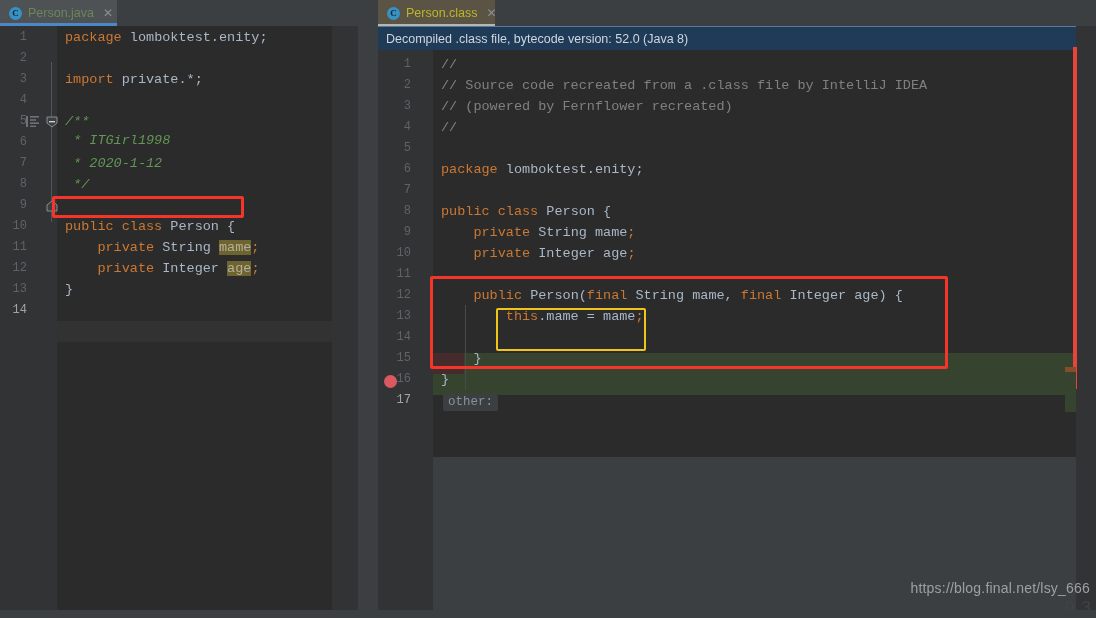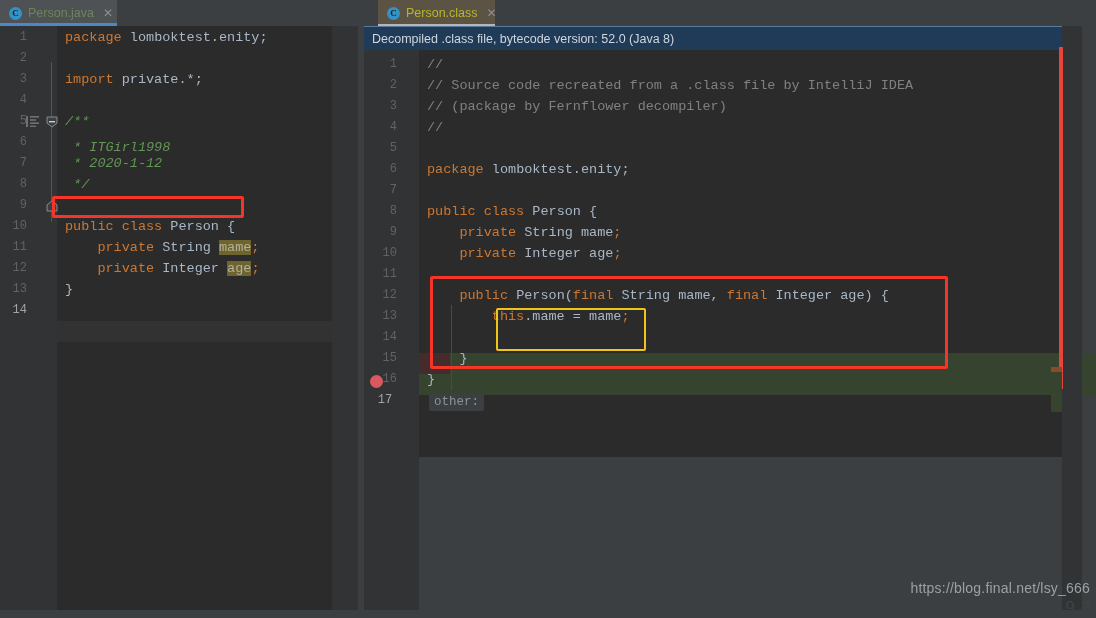--- a/index.html
+++ b/index.html
@@ -35,7 +35,7 @@
   .ed-left .stripe{position:absolute;left:332px;top:0;width:26px;height:592px;background:#313335;}
 
   
-  .ed-right{position:absolute;left:364px;top:26px;width:718px;height:431px;background:#2b2b2b;}
+  .ed-right{position:absolute;left:378px;top:26px;width:718px;height:431px;background:#2b2b2b;}
   .notice{position:absolute;left:0;top:0;width:718px;height:24px;background:#1f3b57;border-top:1px solid #5a7a9b;box-sizing:border-box;
           display:flex;align-items:center;padding-left:8px;font-size:12.5px;color:#cfd6dd;}
   .ed-right .gutter{position:absolute;left:0;top:24px;width:55px;height:568px;background:#313335;}

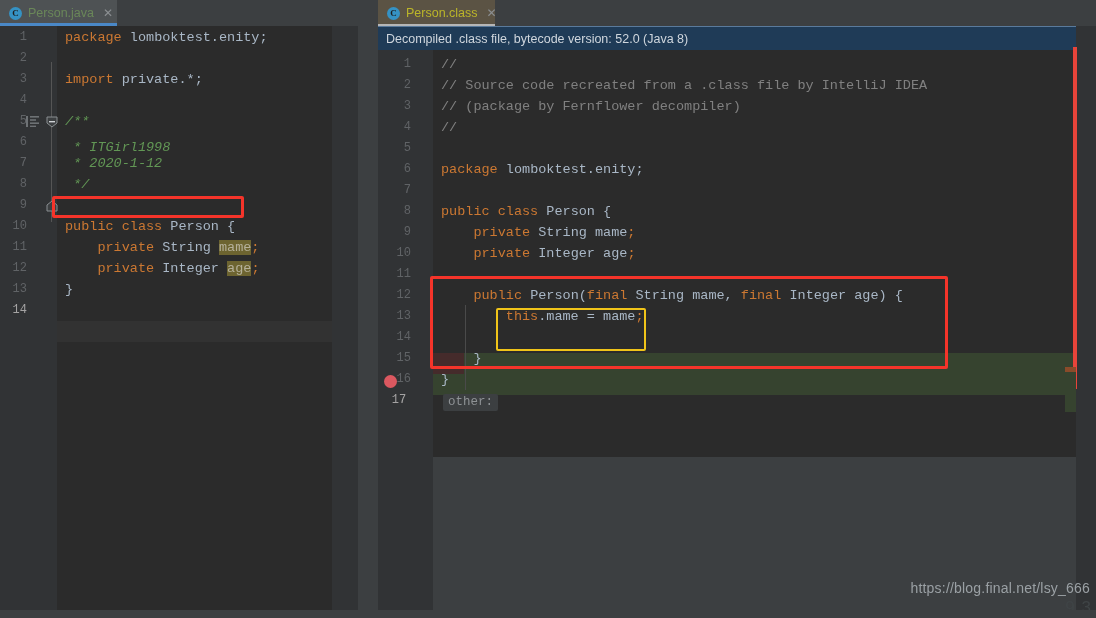--- a/index.html
+++ b/index.html
@@ -189,7 +189,7 @@
 
       <div class="cline" style="top:4px;"><span class="cm">//</span></div>
       <div class="cline" style="top:25px;"><span class="cm">// Source code recreated from a .class file by IntelliJ IDEA</span></div>
-      <div class="cline" style="top:46px;"><span class="cm">// (package by Fernflower decompiler)</span></div>
+      <div class="cline" style="top:46px;"><span class="cm">// (powered by Fernflower recreated)</span></div>
       <div class="cline" style="top:67px;"><span class="cm">//</span></div>
       <div class="cline" style="top:88px;"></div>
       <div class="cline" style="top:109px;"><span class="kw">package</span> <span class="def">lomboktest.enity</span><span class="sem">;</span></div>

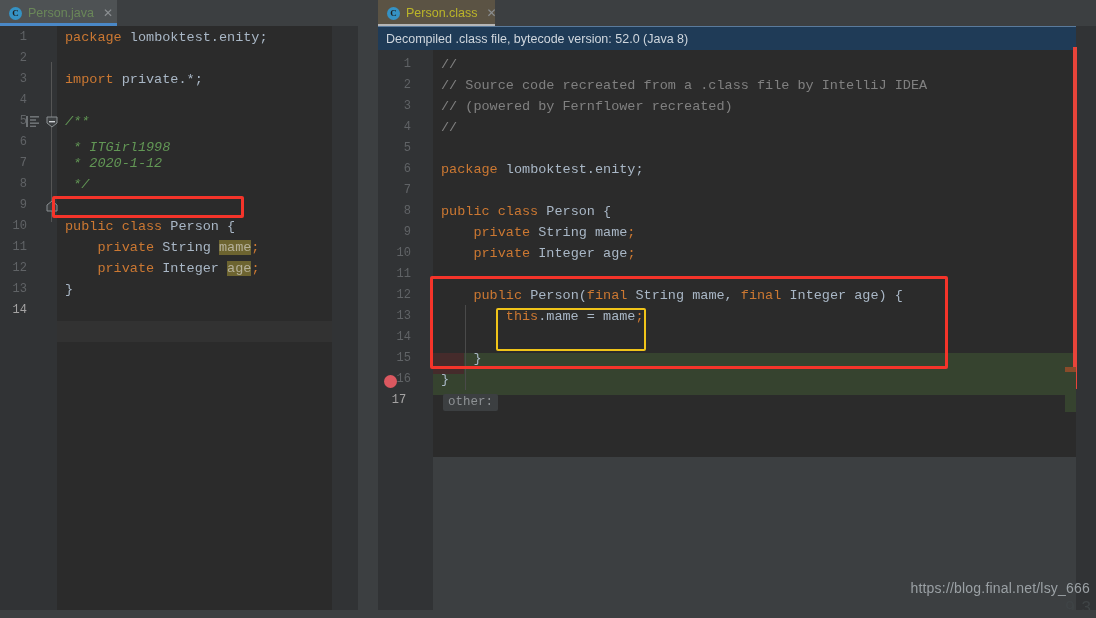--- a/index.html
+++ b/index.html
@@ -133,7 +133,7 @@
       <div class="cline" style="top:43px;"><span class="kw">import</span> <span class="def">private.*</span><span class="sem">;</span></div>
       <div class="cline" style="top:64px;"></div>
       <div class="cline" style="top:85px;"><span class="jd">/**</span></div>
-      <div class="cline" style="top:111px;text-align:center;"><span class="jd"> * ITGirl1998</span></div>
+      <div class="cline" style="top:104px;text-align:center;"><span class="jd"> * ITGirl1998</span></div>
       <div class="cline" style="top:127px;"><span class="jd"> * 2020-1-12</span></div>
       <div class="cline" style="top:148px;"><span class="jd"> */</span></div>
       <div class="cline" style="top:190px;"><span class="kw">public</span> <span class="kw">class</span> <span class="def">Person</span> <span class="sem">{</span></div>

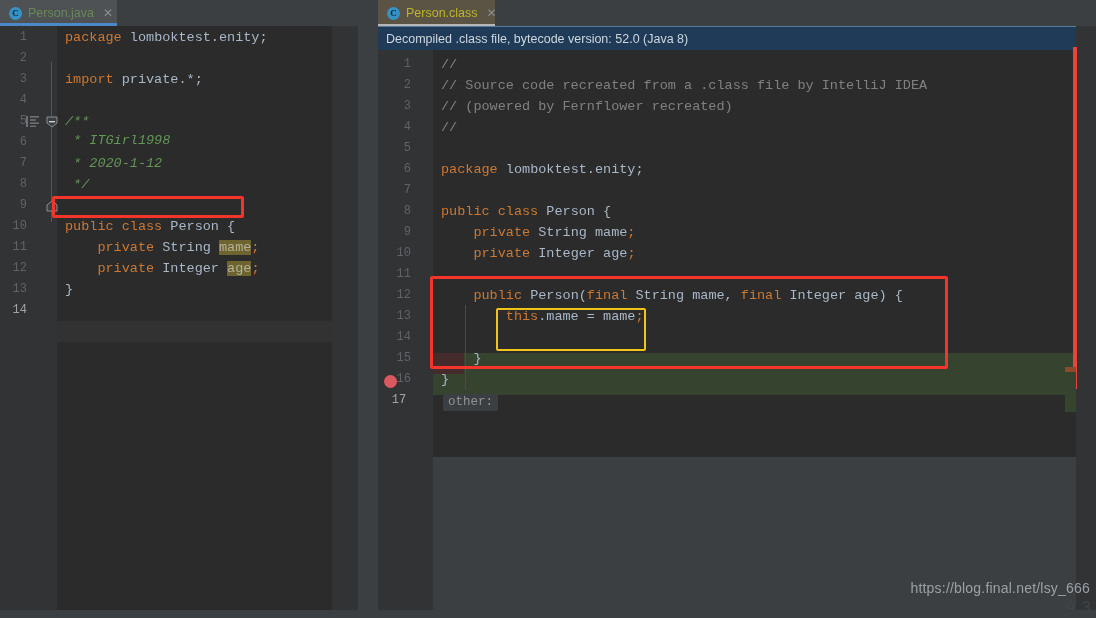--- a/index.html
+++ b/index.html
@@ -40,7 +40,7 @@
           display:flex;align-items:center;padding-left:8px;font-size:12.5px;color:#cfd6dd;}
   .ed-right .gutter{position:absolute;left:0;top:24px;width:55px;height:568px;background:#313335;}
   .ed-right .gline{position:absolute;right:22px;width:24px;text-align:right;font:12px "Liberation Mono",monospace;color:#606366;}
-  .ed-right .gline.cur{color:#a4a3a3;text-align:center;}
+  .ed-right .gline.cur{color:#a4a3a3;}
   .ed-right .code{position:absolute;left:55px;top:24px;width:663px;height:568px;}
   .ed-right .bp{position:absolute;left:6px;width:13px;height:13px;border-radius:50%;background:#db5860;}
   .diffgreen{position:absolute;left:55px;width:1010px;height:21px;background:#36432f;}

